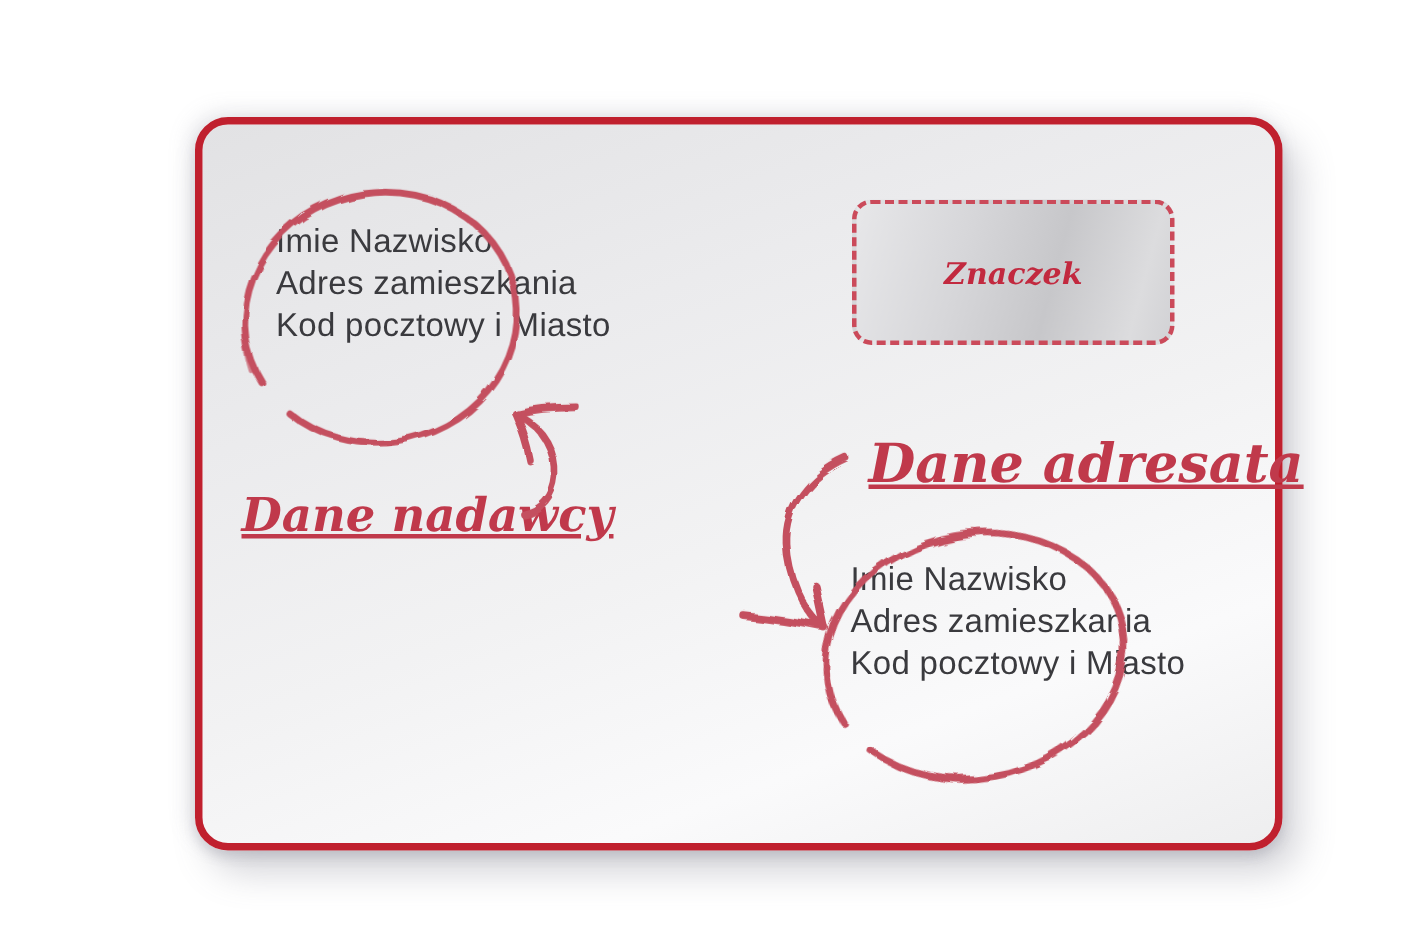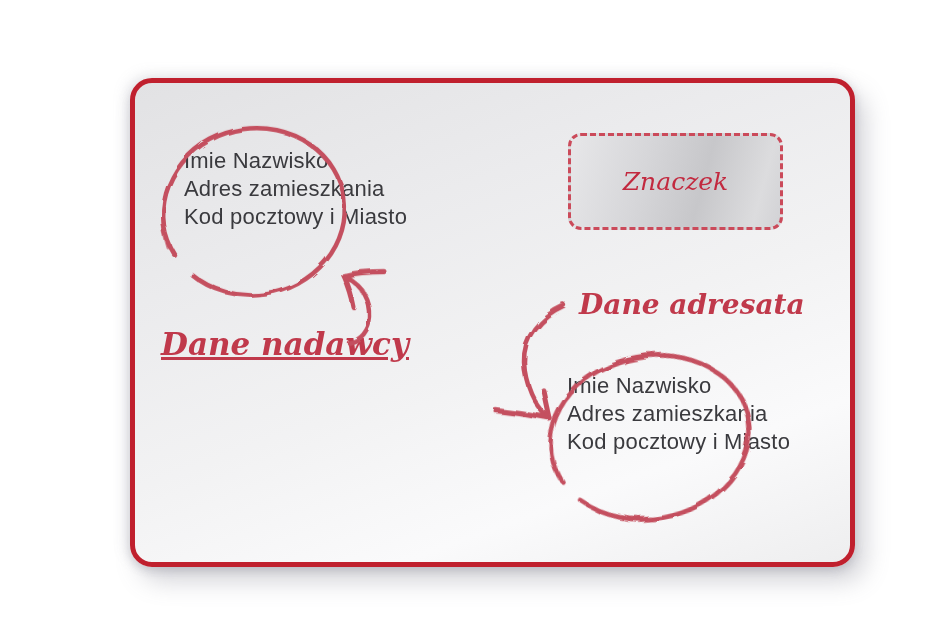--- a/index.html
+++ b/index.html
@@ -72,8 +72,8 @@
   .stamp-box .line {
     font-family: "DejaVu Serif", serif;
     font-style: italic;
-    font-weight: normal;
-    font-size: 25px;
+    font-weight: bold;
+    font-size: 20px;
     line-height: 30px;
     color: #c2293f;
     white-space: nowrap;

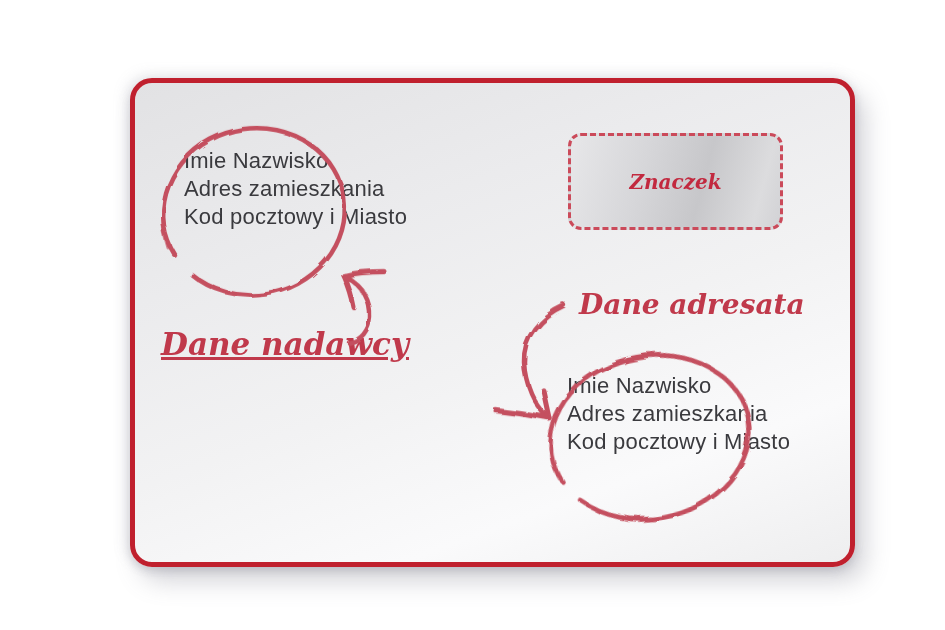--- a/index.html
+++ b/index.html
@@ -53,7 +53,7 @@
     white-space: nowrap;
   }
   .sender-label { left: 26px; top: 243px; font-size: 31px; text-decoration: underline; }
-  .addressee-label { left: 444px; top: 205px; font-size: 28px; }
+  .addressee-label { left: 444px; top: 205px; font-size: 36px; text-decoration: underline; }
   .stamp-box {
     position: absolute;
     left: 433px;

